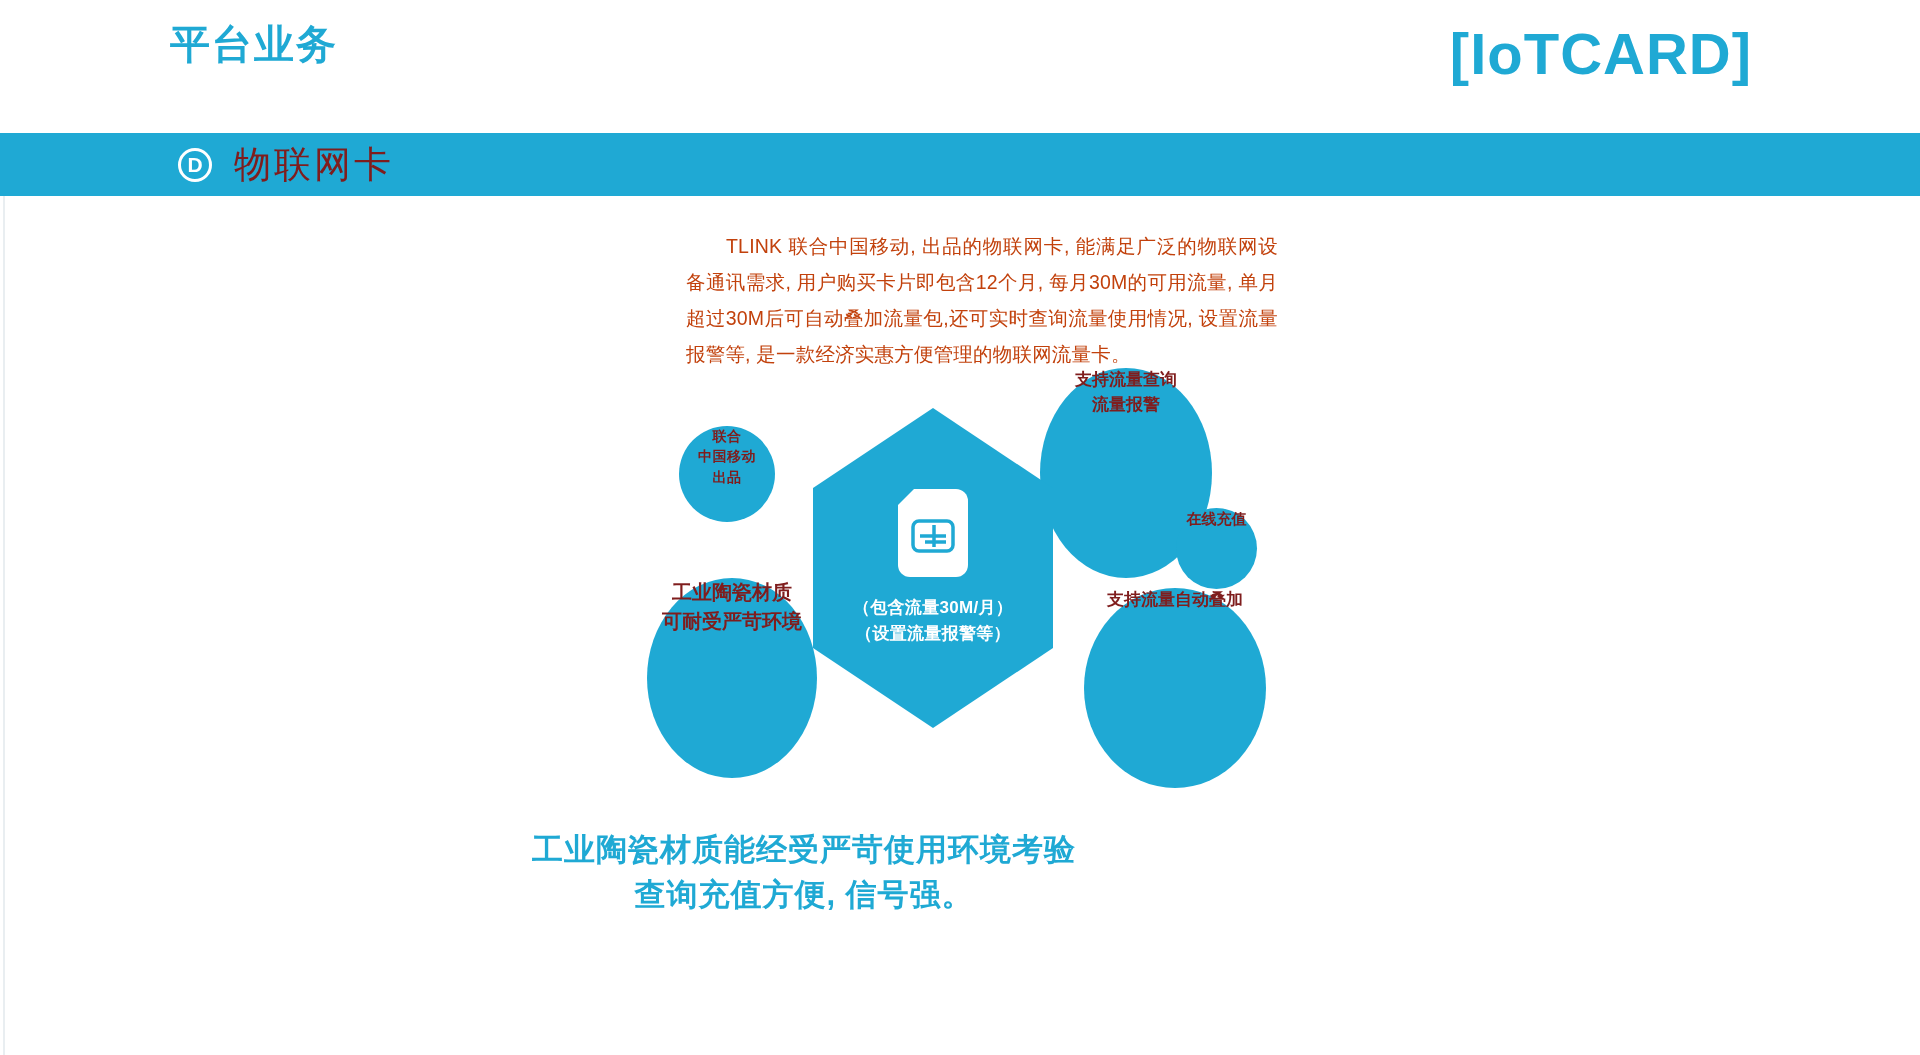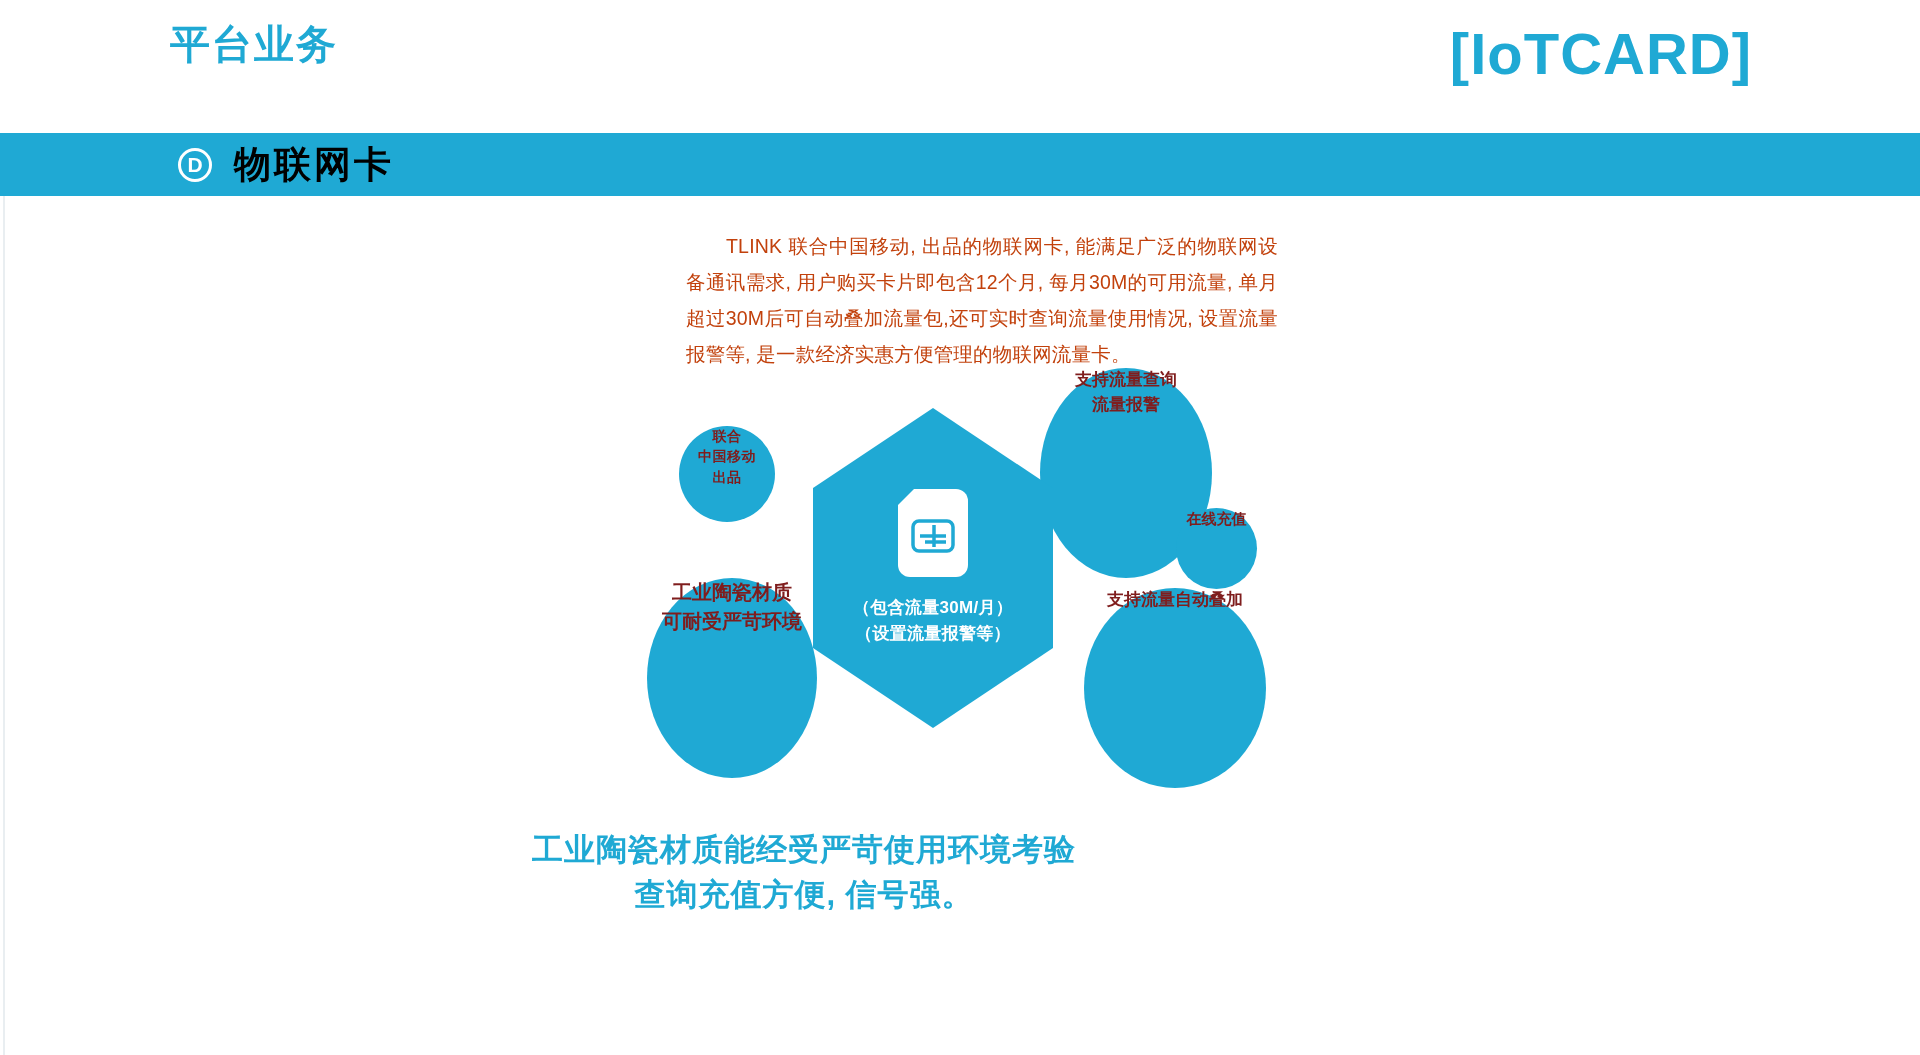--- a/index.html
+++ b/index.html
@@ -94,9 +94,9 @@
     line-height: 1;
   }
   .band-label {
-    color: #000000;
+    color: #7f1d1d;
     font-size: 37px;
-    font-weight: 700;
+    font-weight: 400;
     letter-spacing: 3px;
     white-space: nowrap;
   }

